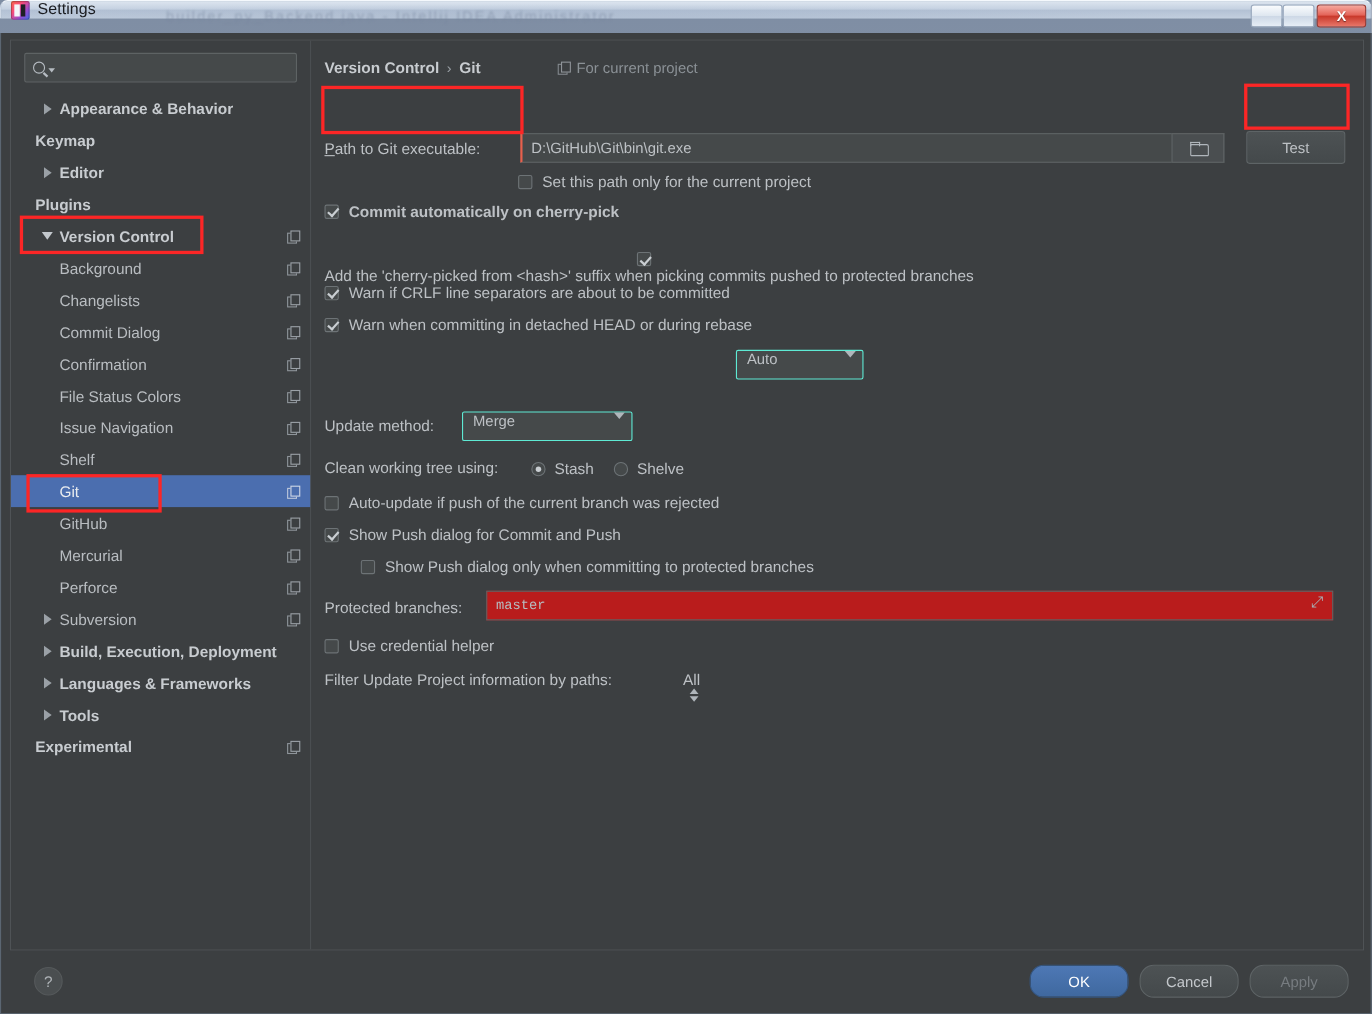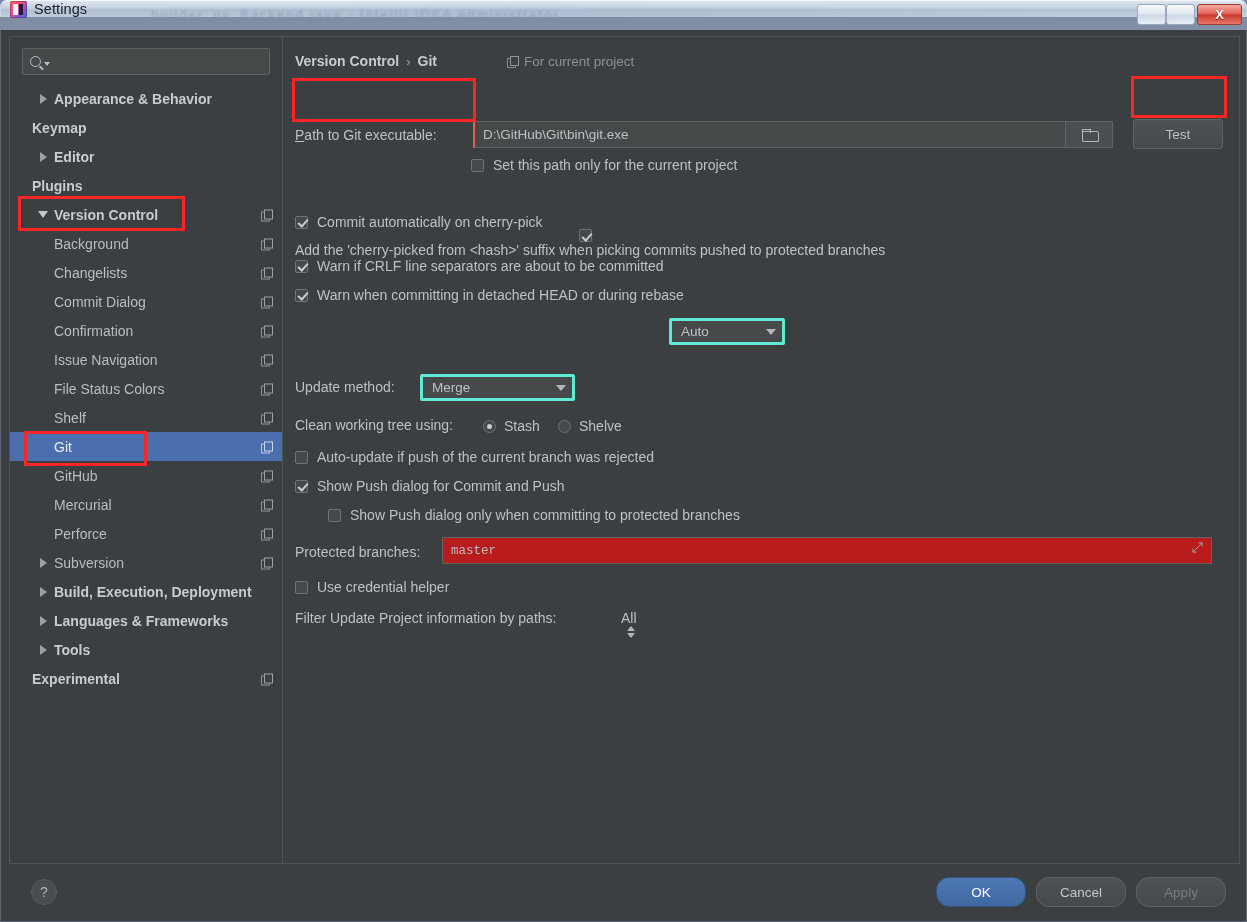--- a/index.html
+++ b/index.html
@@ -520,7 +520,7 @@
           <span class="lbl">Set this path only for the current project</span>
         </div>
 
-        <div class="cb-row" style="left:12px; top:177px;">
+        <div class="cb-row" style="left:12px; top:147px;font-weight:bold;">
           <span class="cb checked"></span>
           <span class="lbl">Commit automatically on cherry-pick</span>
         </div>

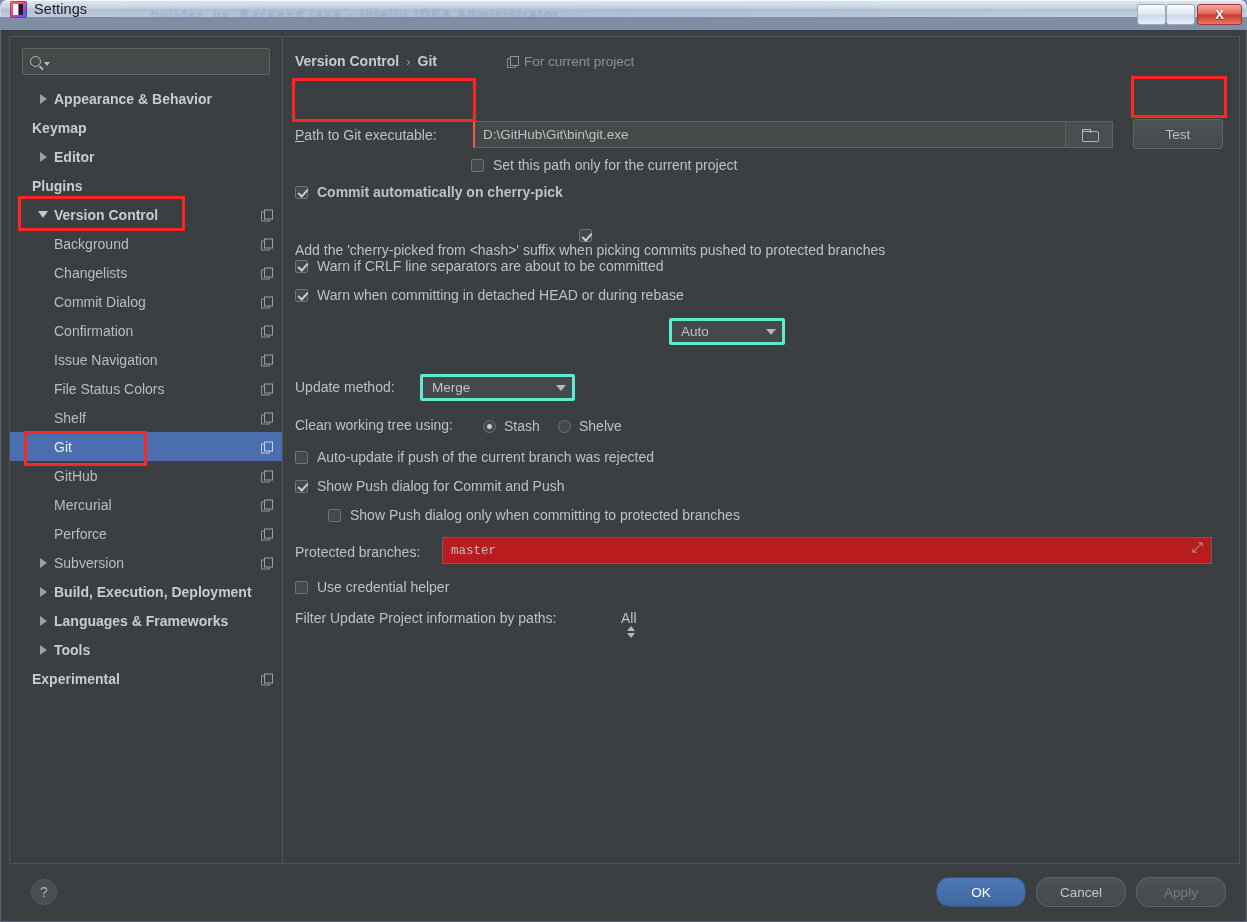--- a/index.html
+++ b/index.html
@@ -294,8 +294,8 @@
   
   .combo {
     height: 27px; background: #45494a;
-    border: 3px solid #5eead4; border-radius: 2px;
-    display: flex; align-items: center;
+    border: 1px solid #5eead4; border-radius: 2px;
+    display: flex; 
     padding: 0 6px 0 9px; position: absolute;
   }
   .combo .cv { font-size: 13.5px; color: #bdc1c5; flex: 1; }

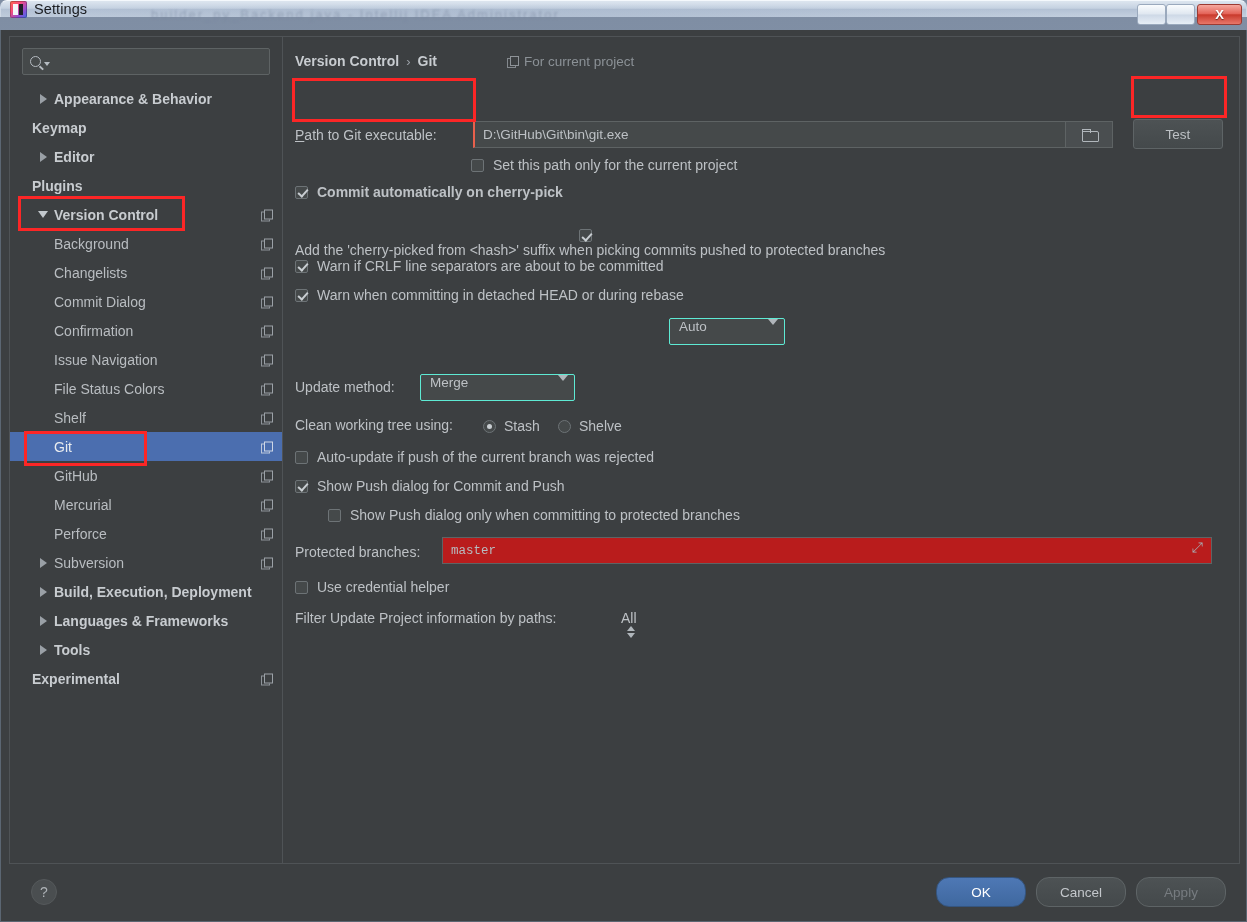--- a/index.html
+++ b/index.html
@@ -442,11 +442,11 @@
               <span class="copy-ico"></span>
             </div>
             <div class="tree-row lvl1">
+              <span class="tree-label">File Status Colors</span>
+              <span class="copy-ico"></span>
+            </div>
+            <div class="tree-row lvl1">
               <span class="tree-label">Issue Navigation</span>
-              <span class="copy-ico"></span>
-            </div>
-            <div class="tree-row lvl1">
-              <span class="tree-label">File Status Colors</span>
               <span class="copy-ico"></span>
             </div>
             <div class="tree-row lvl1">

